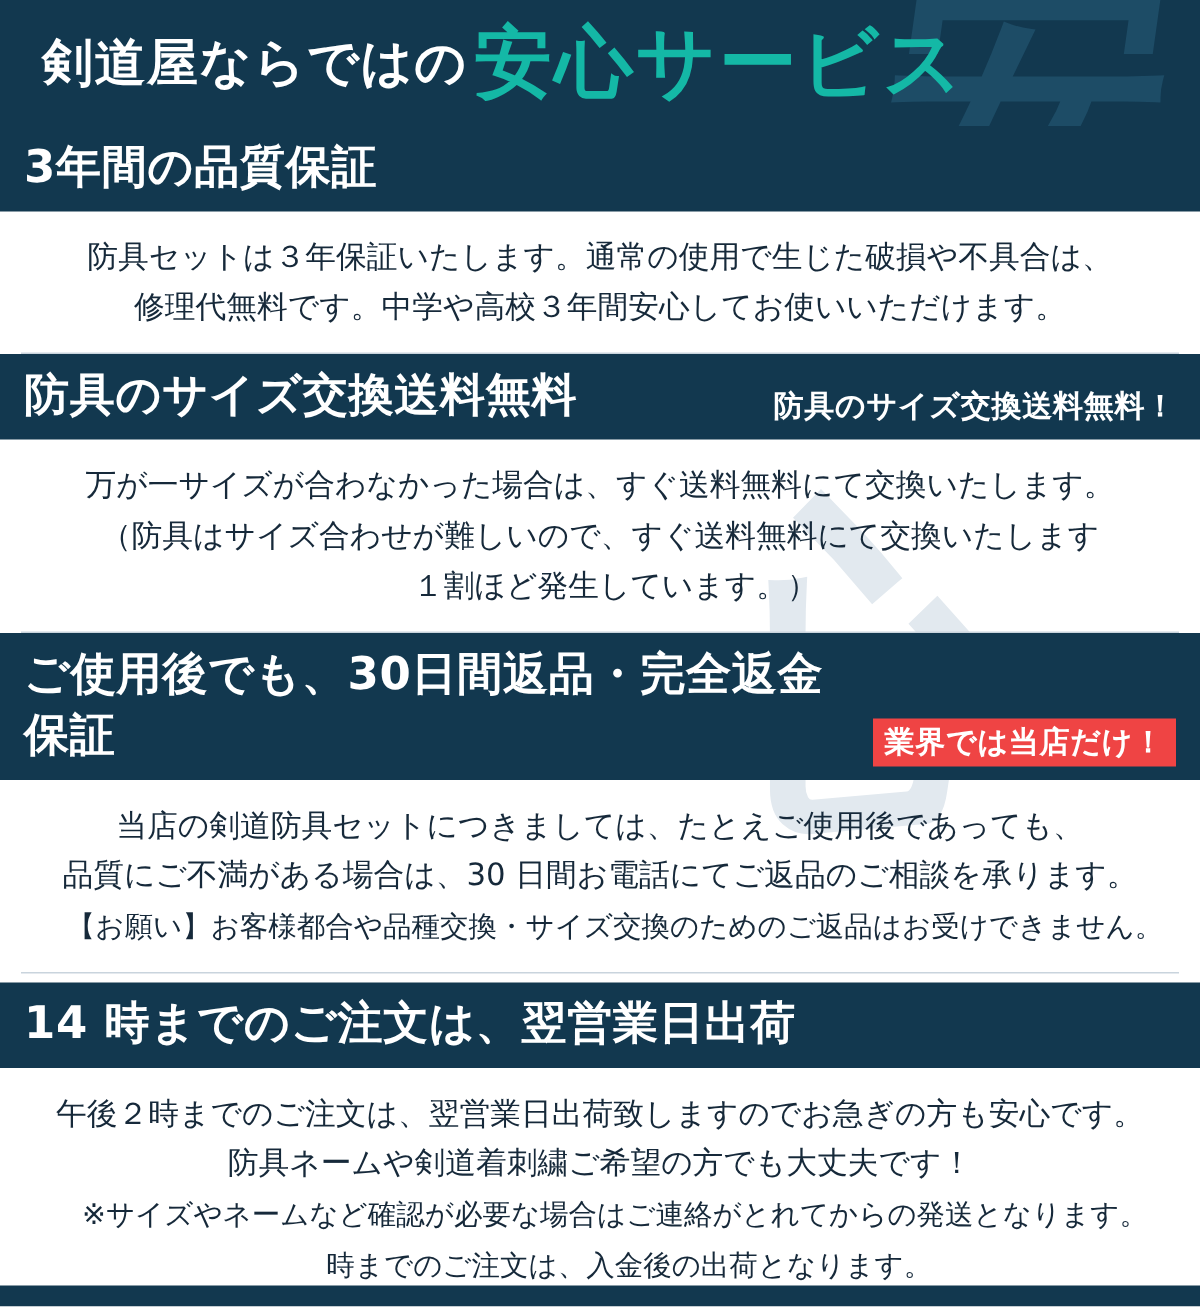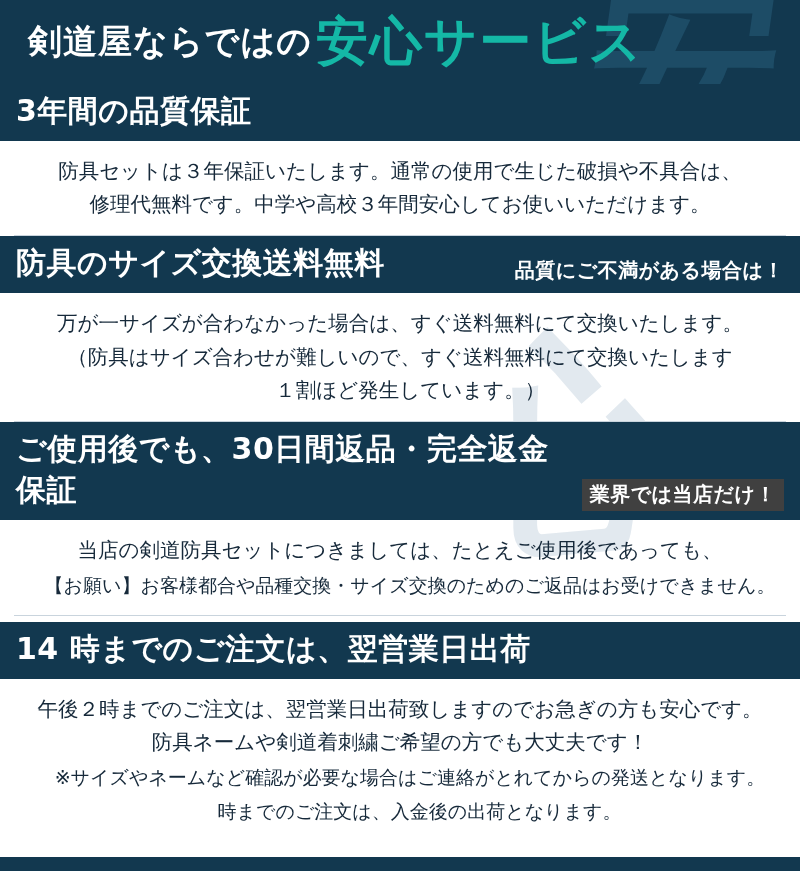--- a/index.html
+++ b/index.html
@@ -176,7 +176,7 @@
 
     <div class="sec-head">
       <span>防具のサイズ交換送料無料</span>
-      <span class="tag">品質にご不満がある場合は！</span>
+      <span class="tag">防具のサイズ交換送料無料！</span>
     </div>
     <div class="sec-body">
       <p>万が一サイズが合わなかった場合は、すぐ送料無料にて交換いたします。</p>

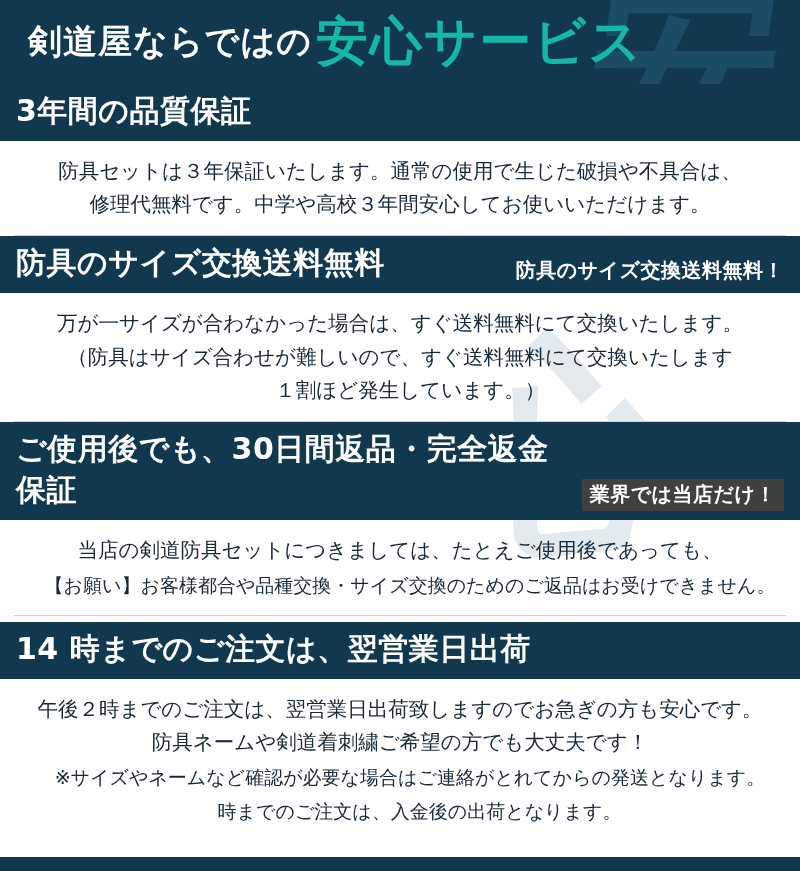--- a/index.html
+++ b/index.html
@@ -110,7 +110,7 @@
     white-space: nowrap;
   }
   .sec-head .tag-red {
-    background: #404040;
+    background: #ef4444;
     padding: 2px 8px 3px 8px;
     font-size: 20px;
     margin-left: 14px;

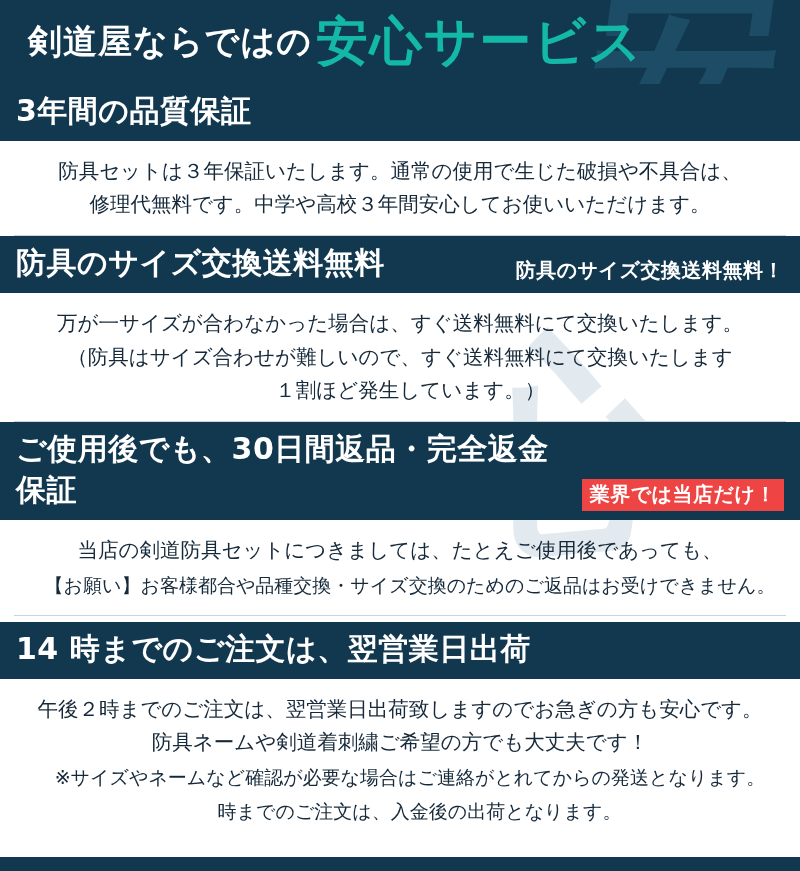--- a/index.html
+++ b/index.html
@@ -191,6 +191,7 @@
     </div>
     <div class="sec-body">
       <p>当店の剣道防具セットにつきましては、たとえご使用後であっても、</p>
+      <p>品質にご不満がある場合は、30 日間お電話にてご返品のご相談を承ります。</p>
       <p class="small">【お願い】お客様都合や品種交換・サイズ交換のためのご返品はお受けできません。</p>
     </div>
     <div class="divider"></div>

